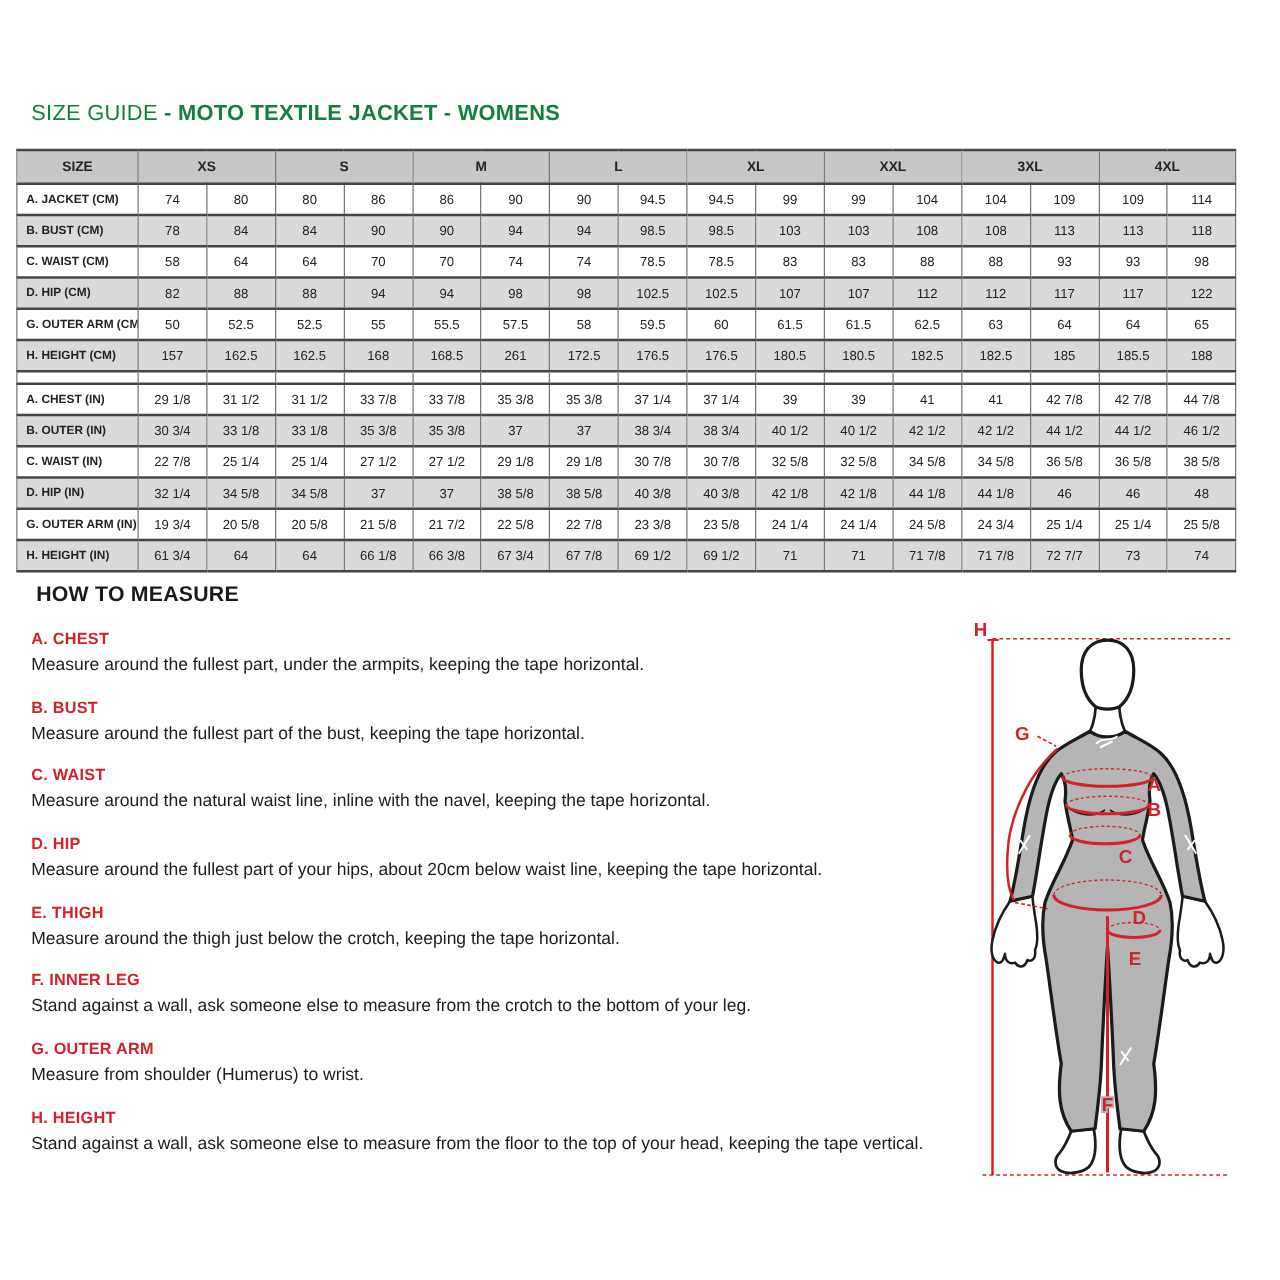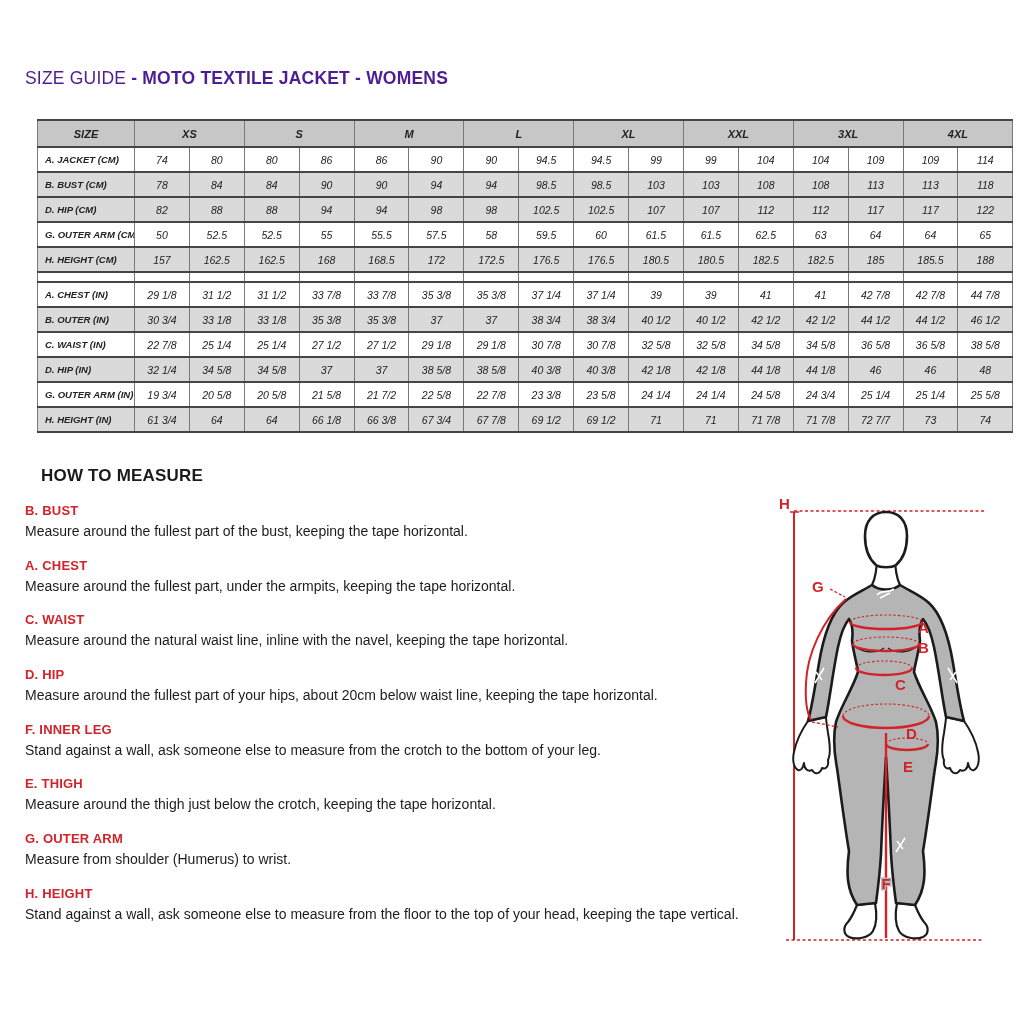--- a/index.html
+++ b/index.html
@@ -16,8 +16,8 @@
     overflow:hidden;
   }
   .page-title{
-    position:absolute;left:25px;top:68px;font-size:17.5px;letter-spacing:.2px;
-    white-space:nowrap;color:#4c1d95;
+    position:absolute;left:25px;top:80px;font-size:17.5px;letter-spacing:.2px;
+    white-space:nowrap;color:#15803d;
   }
   .page-title .t-bold{font-weight:bold;}
   .size-table-wrap{position:absolute;left:37px;top:119px;width:975px;font-style:italic;}

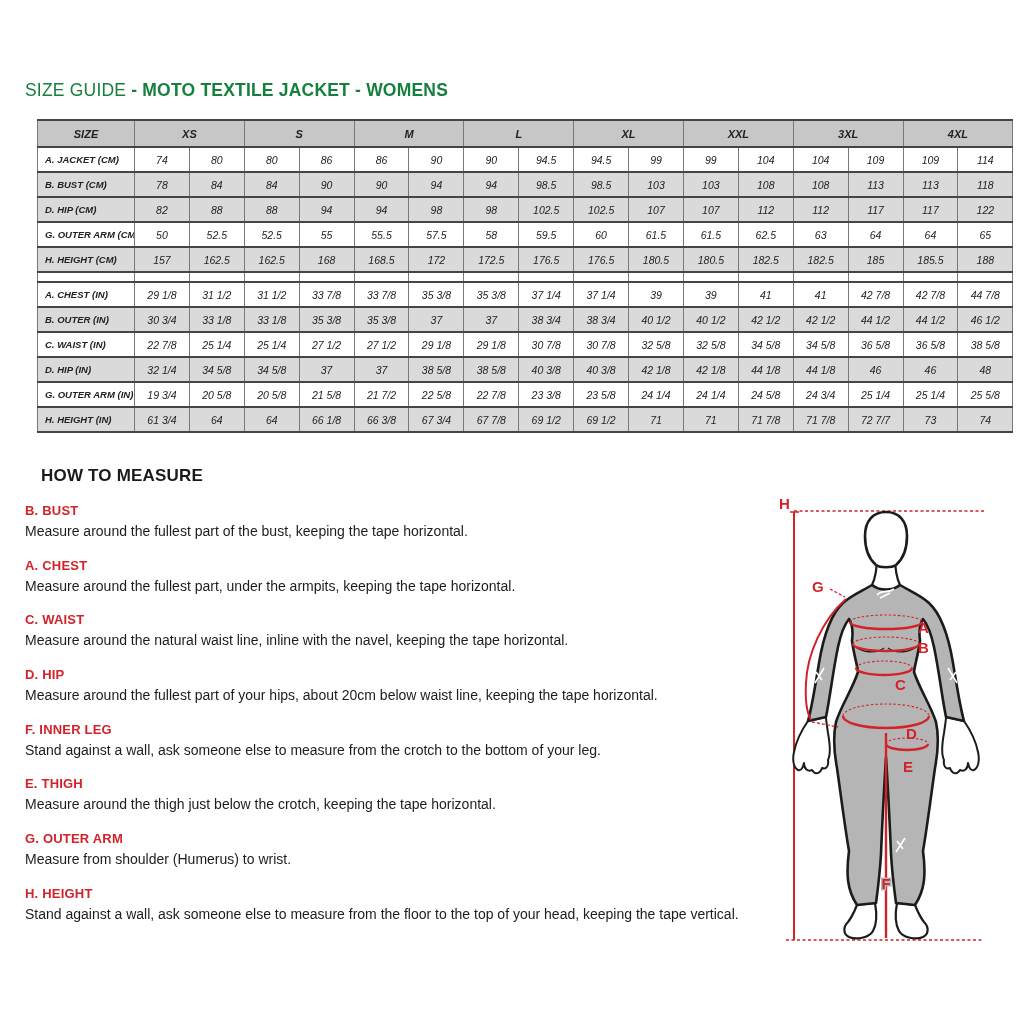--- a/index.html
+++ b/index.html
@@ -20,7 +20,7 @@
     white-space:nowrap;color:#15803d;
   }
   .page-title .t-bold{font-weight:bold;}
-  .size-table-wrap{position:absolute;left:37px;top:119px;width:975px;font-style:italic;}
+  .size-table-wrap{position:absolute;left:13px;top:119px;width:975px;}
   table.size-table{
     border-collapse:collapse;table-layout:fixed;width:975px;
     font-size:10.5px;color:#222;

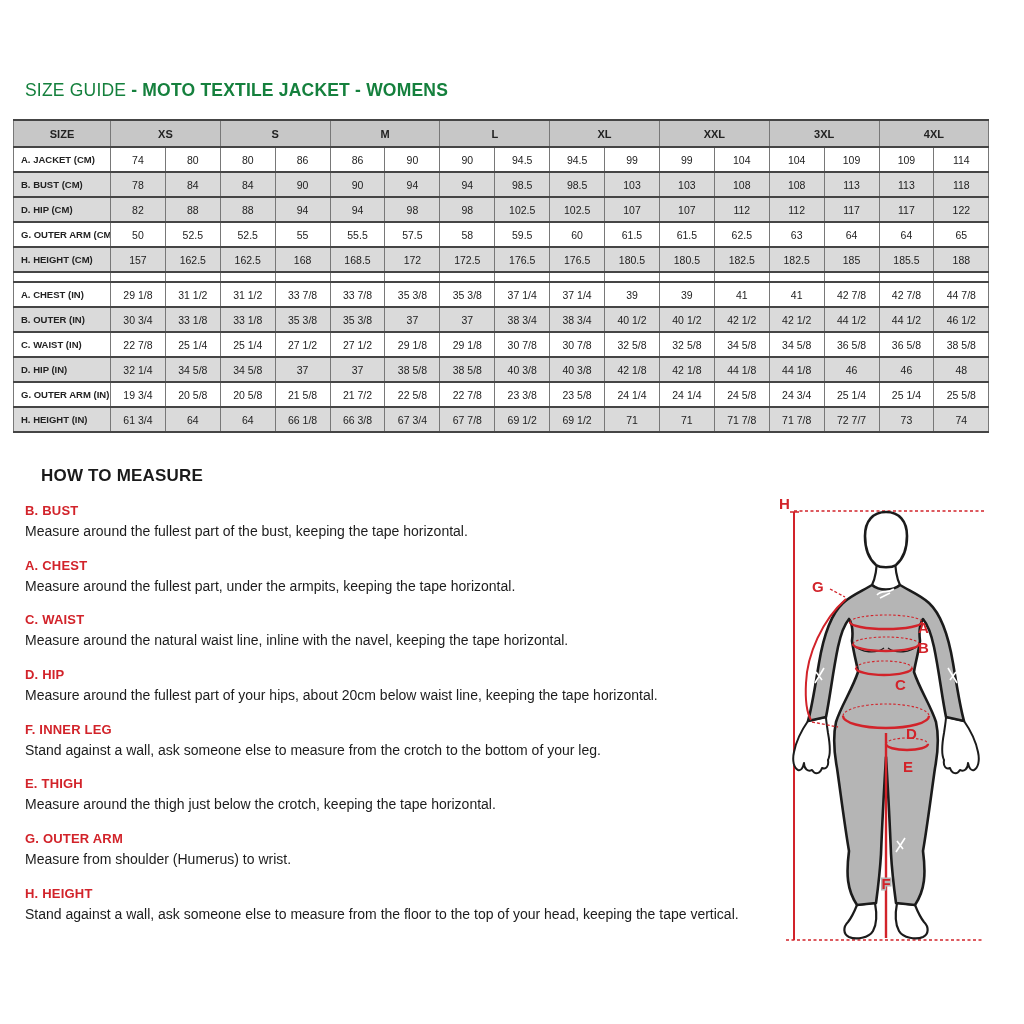--- a/index.html
+++ b/index.html
@@ -134,6 +134,25 @@
           <td>113</td>
           <td>113</td>
           <td>118</td>
+        </tr>
+        <tr class="plain">
+          <th class="row-label">C. WAIST (CM)</th>
+          <td>58</td>
+          <td>64</td>
+          <td>64</td>
+          <td>70</td>
+          <td>70</td>
+          <td>74</td>
+          <td>74</td>
+          <td>78.5</td>
+          <td>78.5</td>
+          <td>83</td>
+          <td>83</td>
+          <td>88</td>
+          <td>88</td>
+          <td>93</td>
+          <td>93</td>
+          <td>98</td>
         </tr>
         <tr class="shaded">
           <th class="row-label">D. HIP (CM)</th>

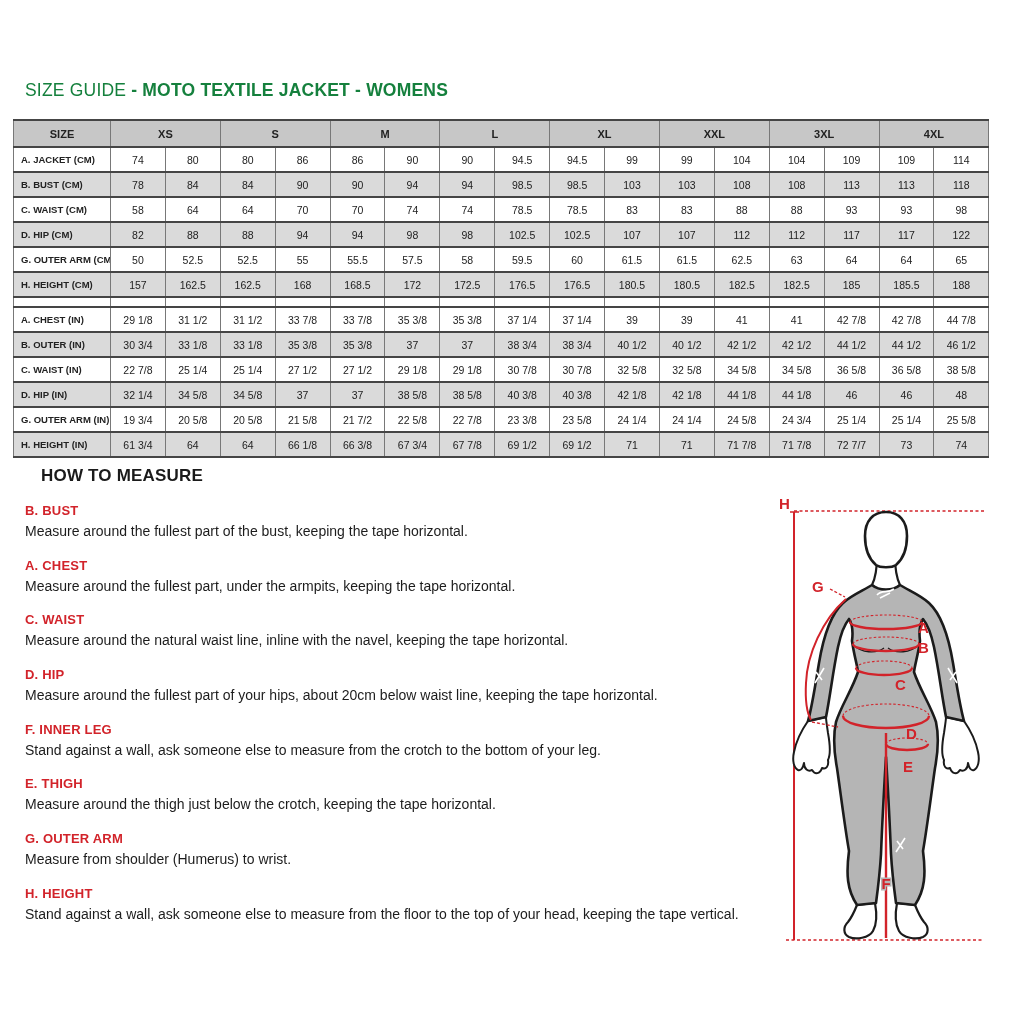--- a/index.html
+++ b/index.html
@@ -199,7 +199,7 @@
           <td>162.5</td>
           <td>168</td>
           <td>168.5</td>
-          <td>172</td>
+          <td>261</td>
           <td>172.5</td>
           <td>176.5</td>
           <td>176.5</td>

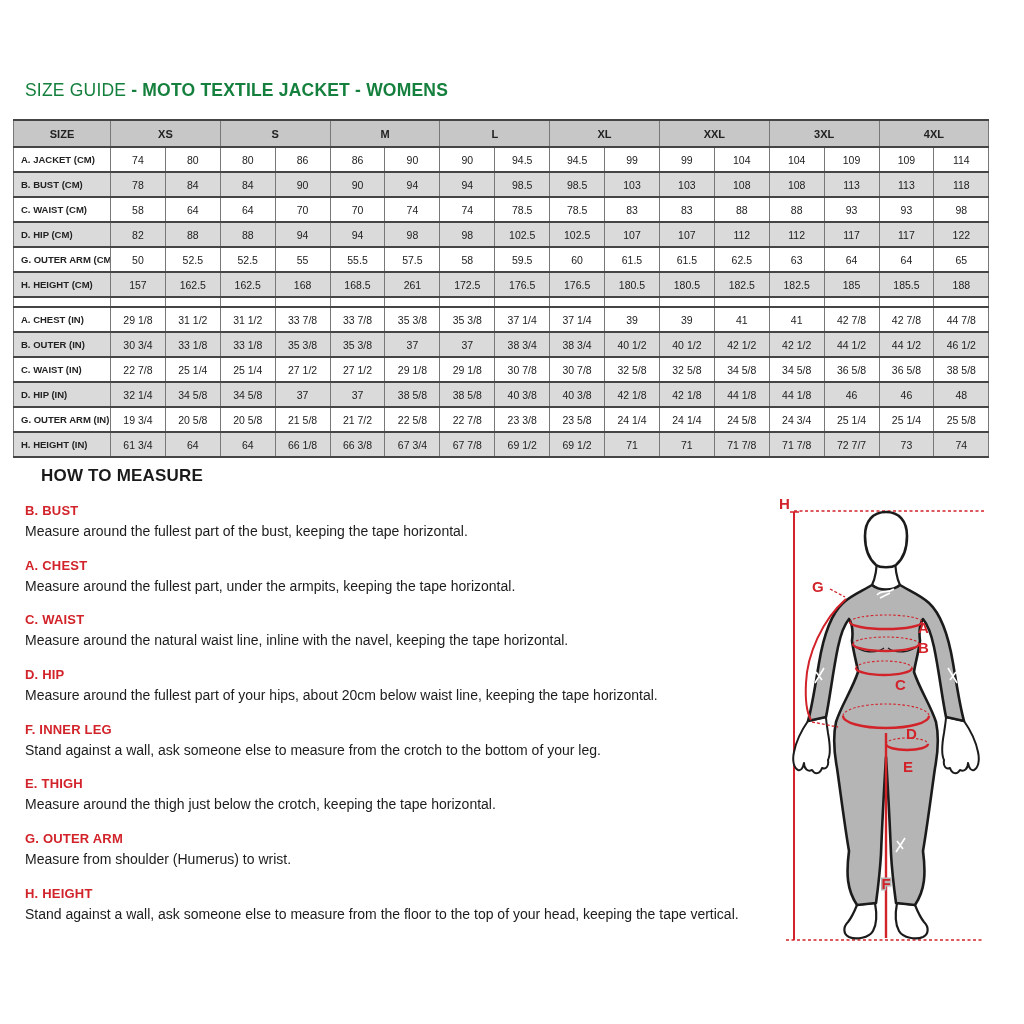--- a/index.html
+++ b/index.html
@@ -42,7 +42,7 @@
   tr.plain th.row-label,tr.plain td{background:#ffffff;}
   tr.sep-row th,tr.sep-row td{height:8px;background:#ffffff;}
   .measure-section{position:absolute;left:25px;top:466px;width:742px;}
-  .measure-heading{font-size:17px;font-weight:bold;margin:0 0 17px 16px;color:#1a1a1a;letter-spacing:.2px;}
+  .measure-heading{font-size:17px;font-weight:bold;margin:0 0 17px 4px;color:#1a1a1a;letter-spacing:.2px;}
   .measure-item h3{
     margin:0 0 4px 0;font-size:13px;font-weight:bold;color:var(--accent-red);
     letter-spacing:.2px;

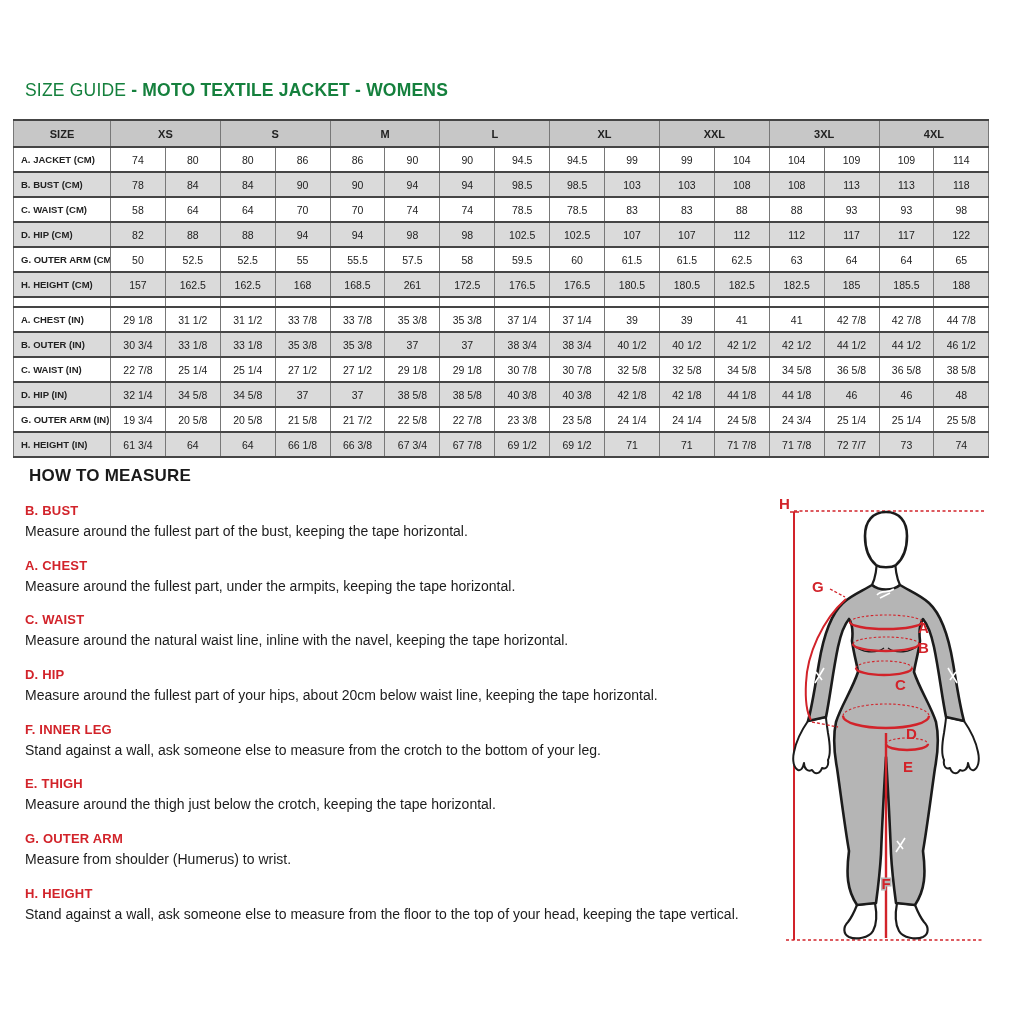--- a/index.html
+++ b/index.html
@@ -352,12 +352,12 @@
   <h2 class="measure-heading">HOW TO MEASURE</h2>
   <div id="measure-list">
       <div class="measure-item">
+        <h3>A. CHEST</h3>
+        <p>Measure around the fullest part, under the armpits, keeping the tape horizontal.</p>
+      </div>
+      <div class="measure-item">
         <h3>B. BUST</h3>
         <p>Measure around the fullest part of the bust, keeping the tape horizontal.</p>
-      </div>
-      <div class="measure-item">
-        <h3>A. CHEST</h3>
-        <p>Measure around the fullest part, under the armpits, keeping the tape horizontal.</p>
       </div>
       <div class="measure-item">
         <h3>C. WAIST</h3>

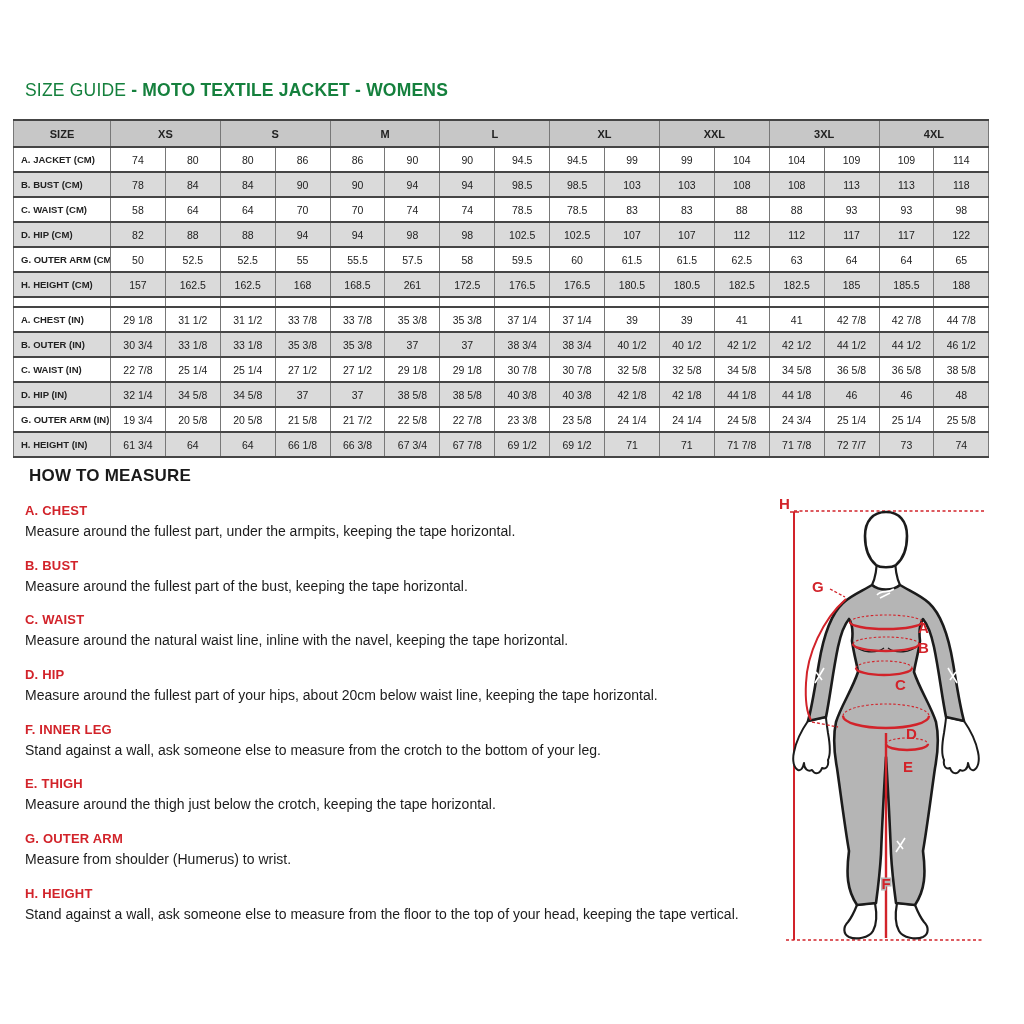--- a/index.html
+++ b/index.html
@@ -368,12 +368,12 @@
         <p>Measure around the fullest part of your hips, about 20cm below waist line, keeping the tape horizontal.</p>
       </div>
       <div class="measure-item">
+        <h3>E. THIGH</h3>
+        <p>Measure around the thigh just below the crotch, keeping the tape horizontal.</p>
+      </div>
+      <div class="measure-item">
         <h3>F. INNER LEG</h3>
         <p>Stand against a wall, ask someone else to measure from the crotch to the bottom of your leg.</p>
-      </div>
-      <div class="measure-item">
-        <h3>E. THIGH</h3>
-        <p>Measure around the thigh just below the crotch, keeping the tape horizontal.</p>
       </div>
       <div class="measure-item">
         <h3>G. OUTER ARM</h3>

